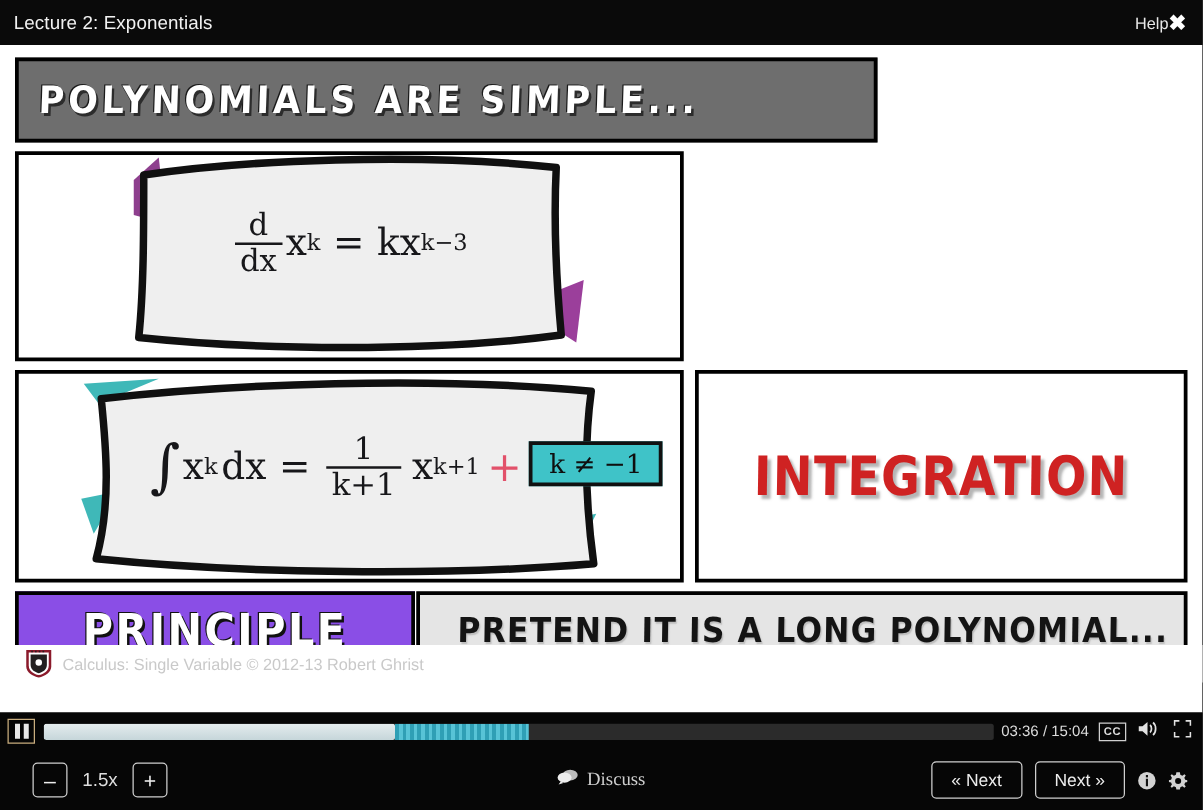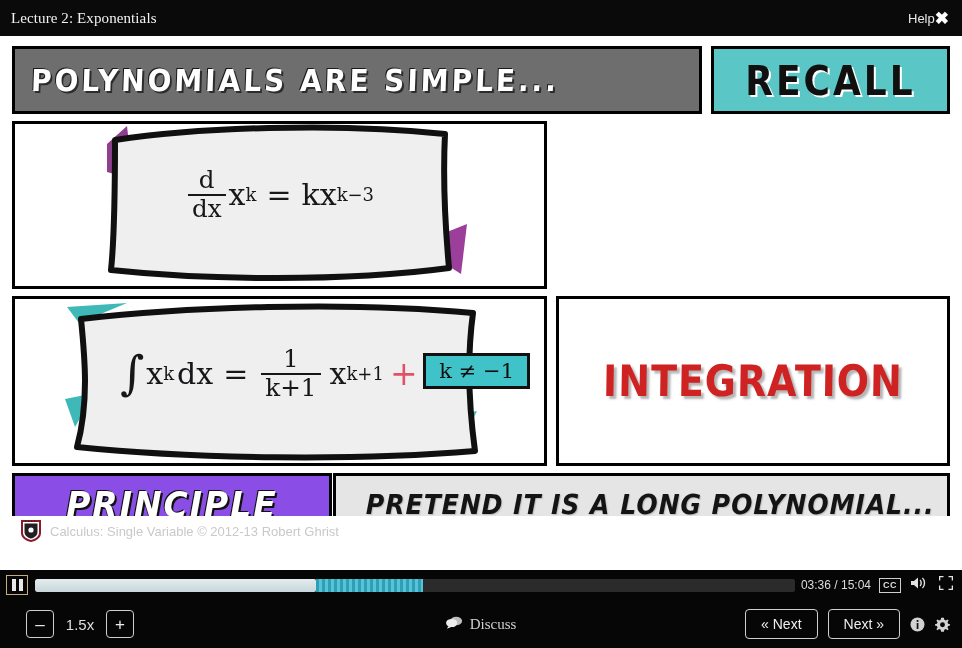--- a/index.html
+++ b/index.html
@@ -20,7 +20,6 @@
   .topbar-title {
     color: #f2f2f2; font-size: 15px; margin-left: 11px; letter-spacing: 0.1px;
     white-space: nowrap;
-    font-family: Liberation Serif, serif;
   }
   .topbar-right {
     margin-left: auto; display: flex; align-items: center; 

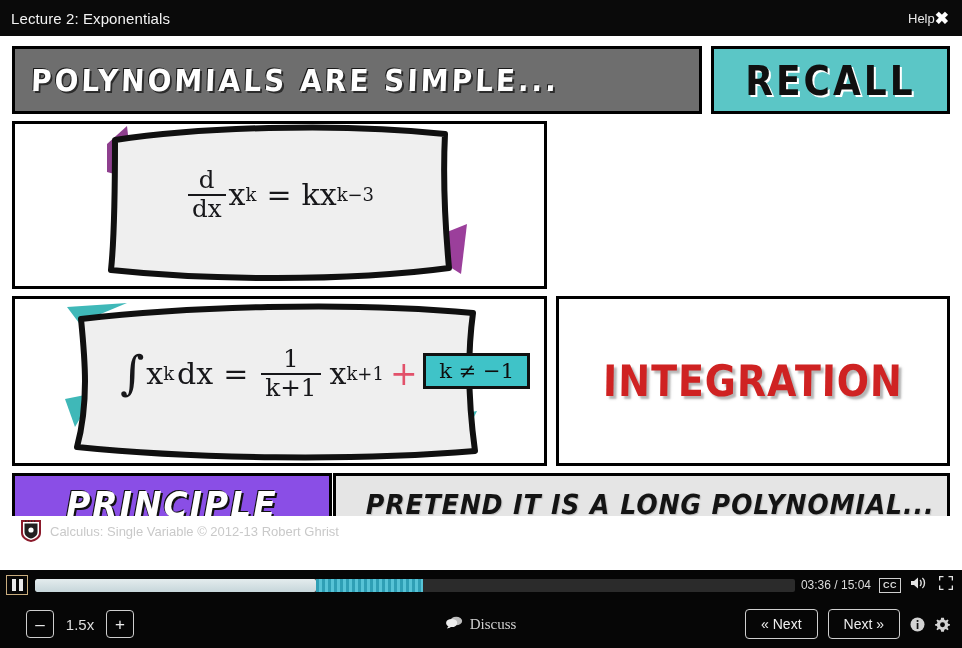--- a/index.html
+++ b/index.html
@@ -235,9 +235,6 @@
       <div class="row-head">
         <div class="banner-gray">
           <span class="hand txt-poly">POLYNOMIALS ARE  SIMPLE...</span>
-        </div>
-        <div class="banner-teal">
-          <span class="hand txt-recall">RECALL</span>
         </div>
       </div>
 

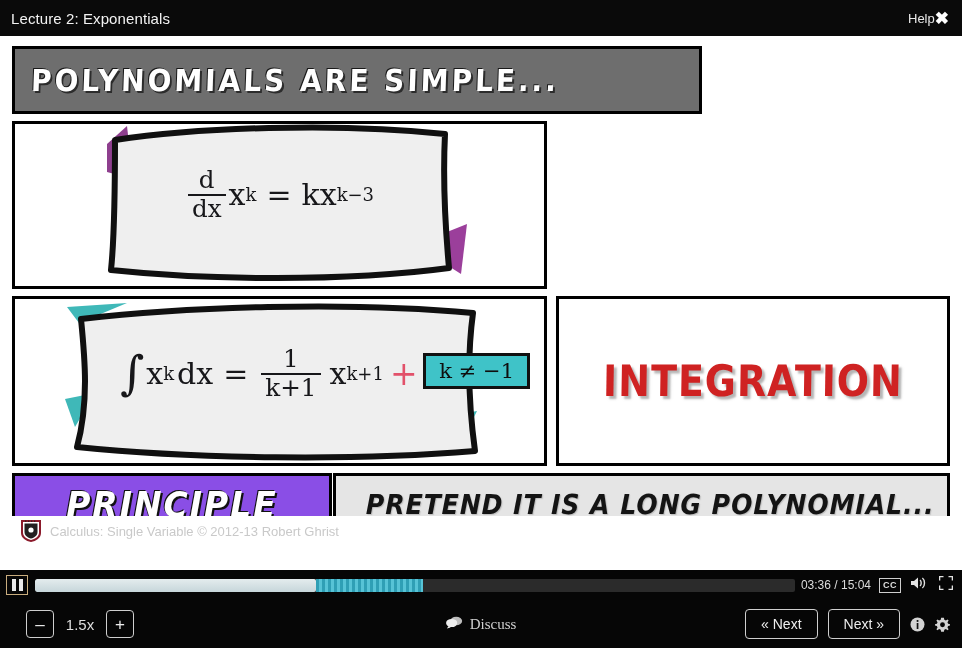--- a/index.html
+++ b/index.html
@@ -119,7 +119,7 @@
   }
 
   
-  .row4 { display: flex; gap: 1px; margin-top: 7px; height: 62px; font-style: italic; }
+  .row4 { display: flex; gap: 1px; margin-top: 7px; height: 62px; }
   .principle-box {
     flex: 0 0 320px; background: #8a4ee6; border: 3px solid #000;
     display: flex; align-items: center; justify-content: center;

